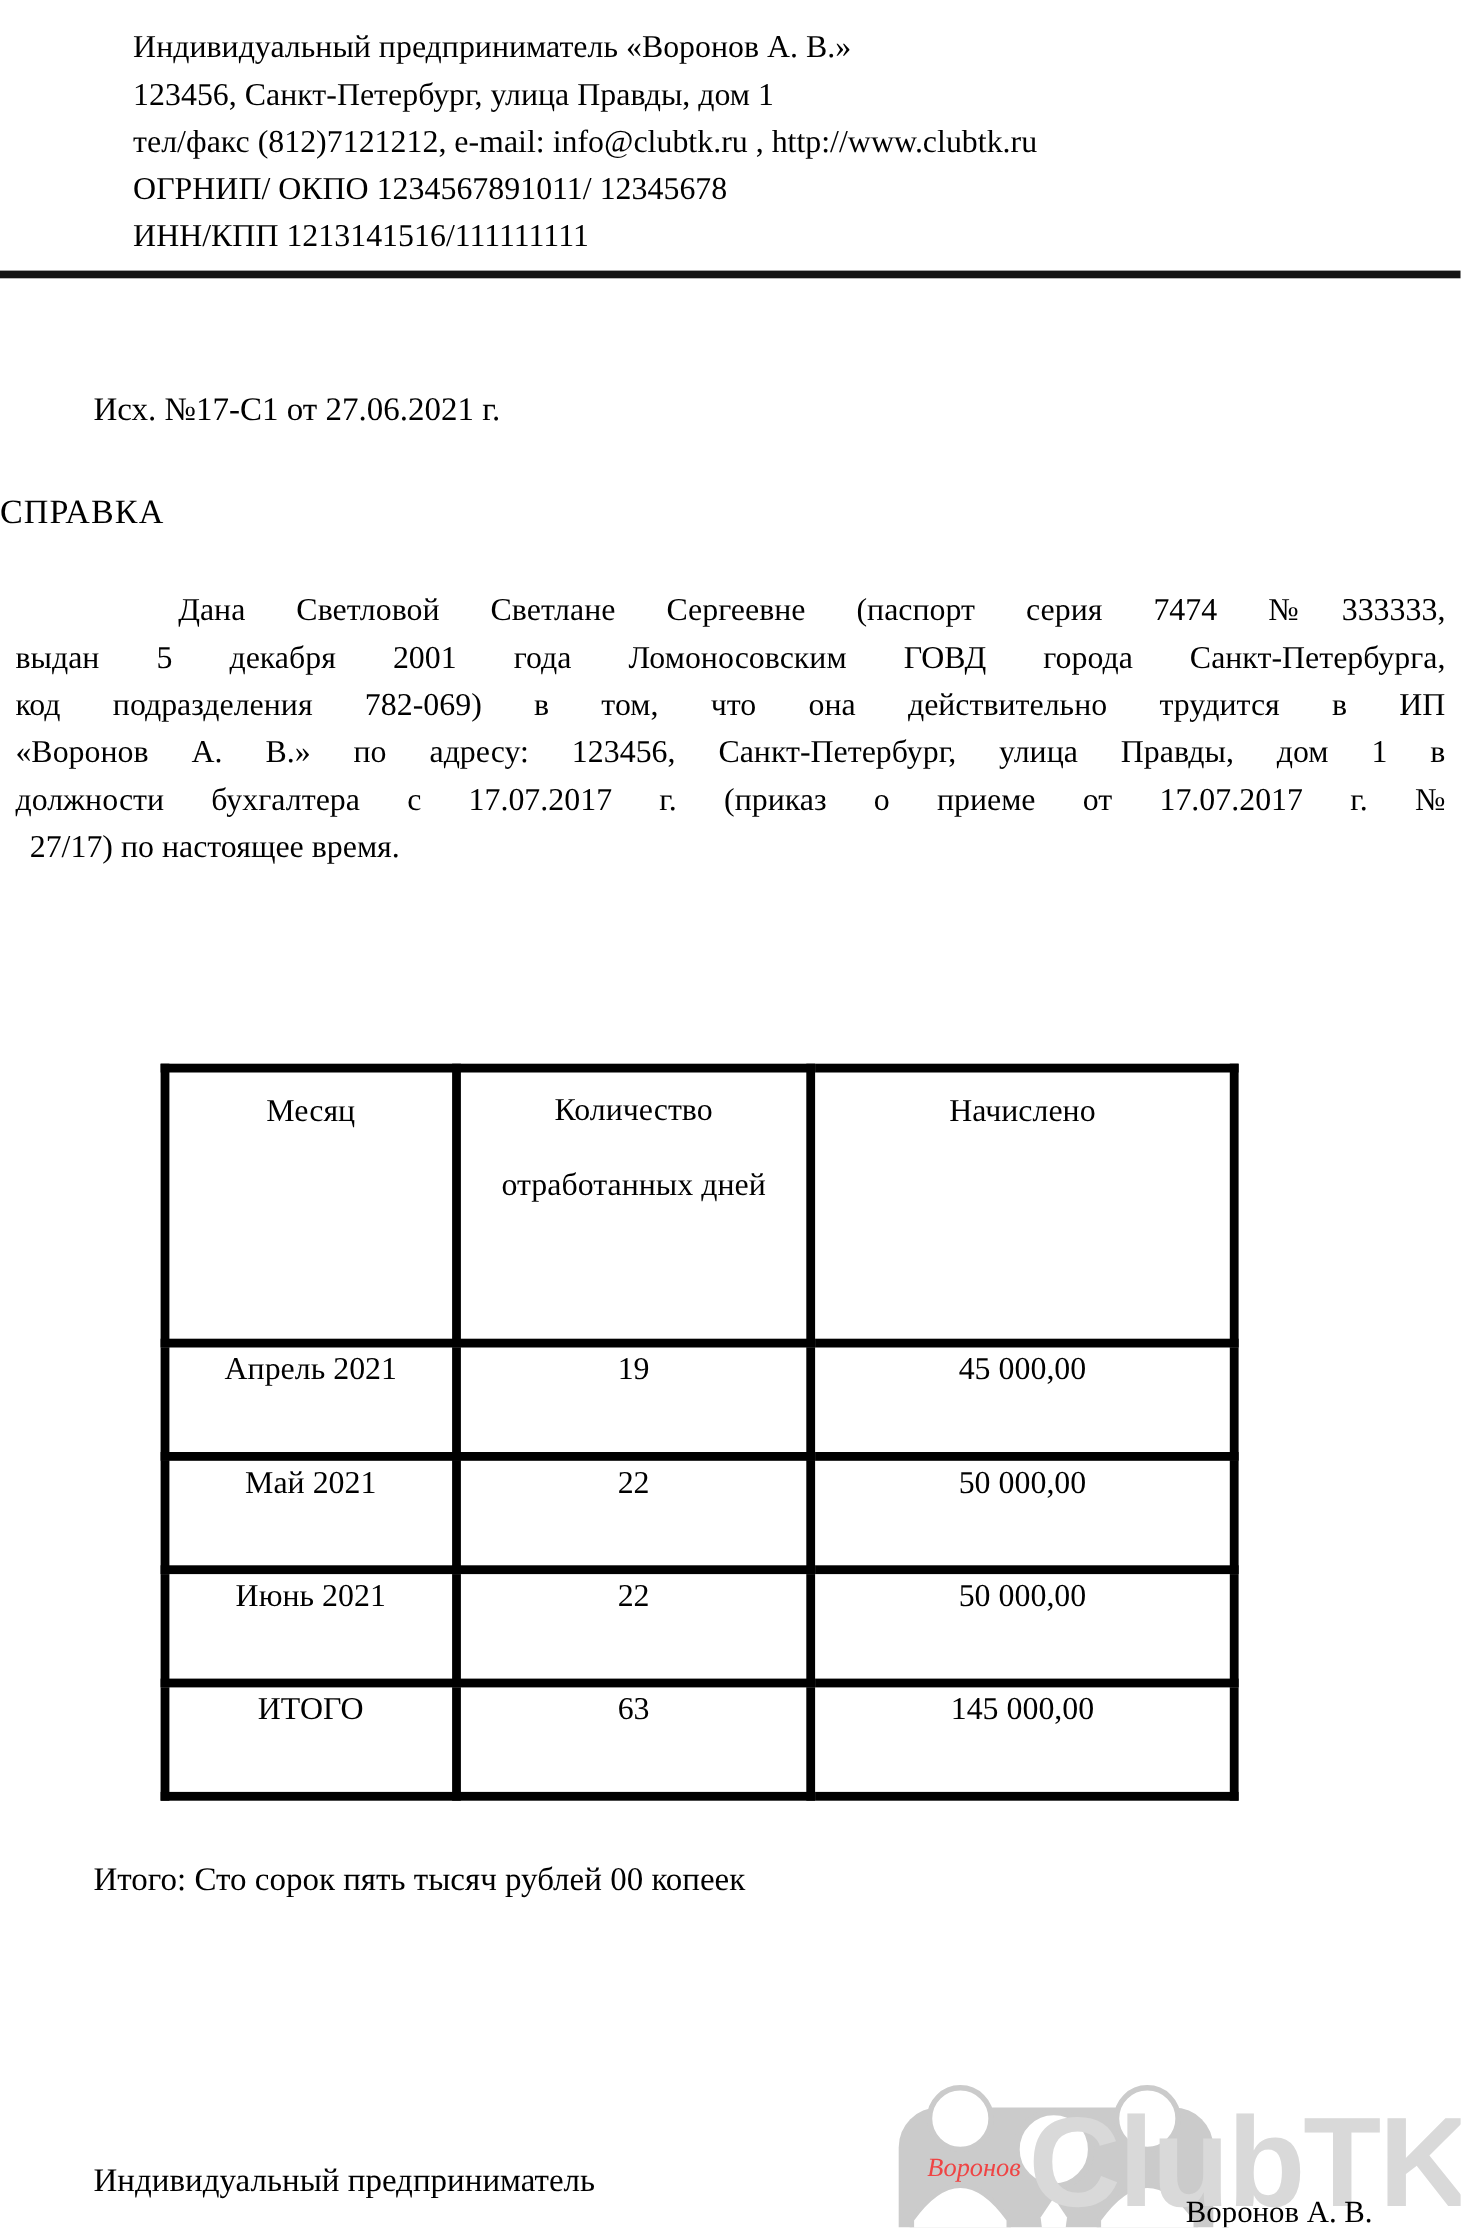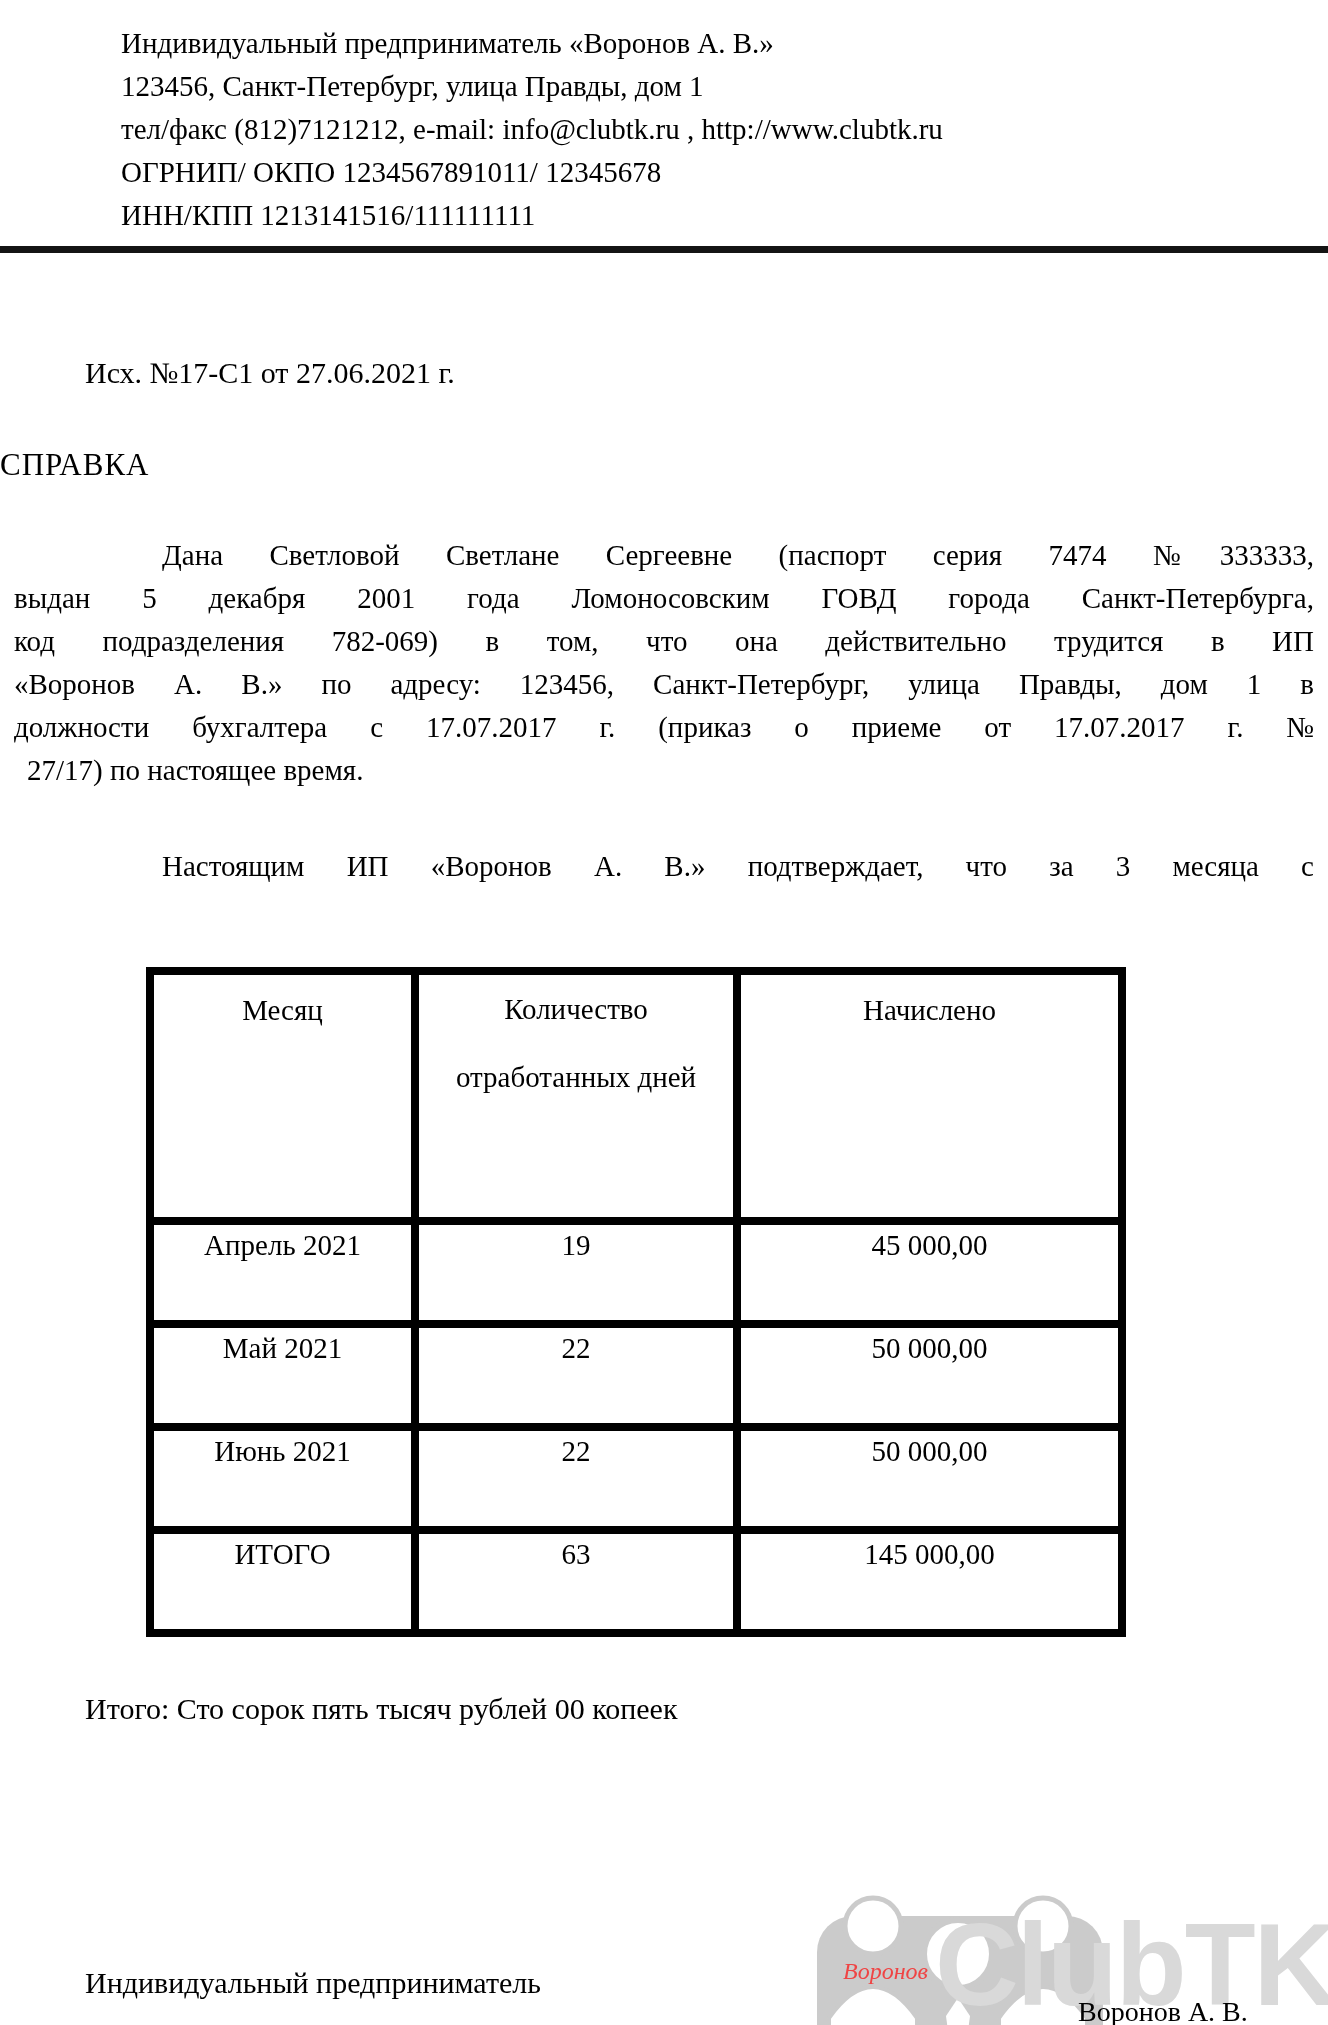--- a/index.html
+++ b/index.html
@@ -147,7 +147,6 @@
   </div>
 
   <div class="para para2">
-    <div class="pline first">Настоящим ИП «Воронов А. В.» подтверждает, что за 3 месяца с</div>
   </div>
 
   <table class="salary">

